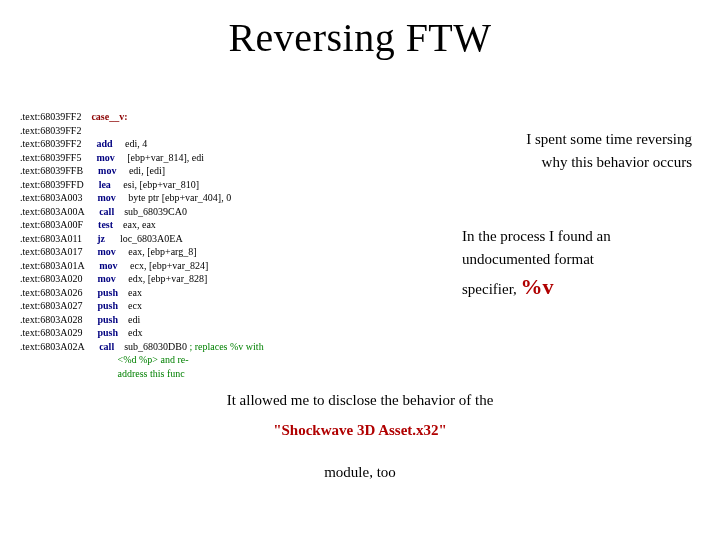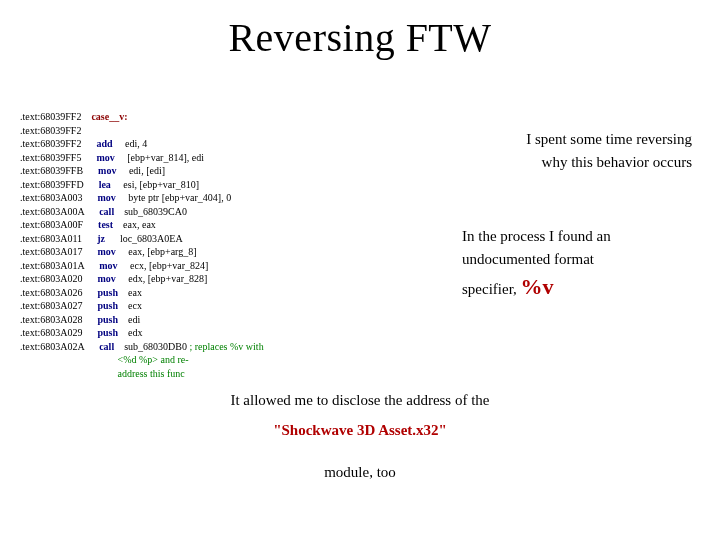--- a/index.html
+++ b/index.html
@@ -144,7 +144,7 @@
     <span>specifier, </span><span class="pv">%v</span>
   </div>
 
-  <div class="bottom-1">It allowed me to disclose the address of the</div>
+  <div class="bottom-1">It allowed me to disclose the behavior of the</div>
   <div class="bottom-2">
     <span class="modname">"Shockwave 3D Asset.x32"</span>
   </div>

